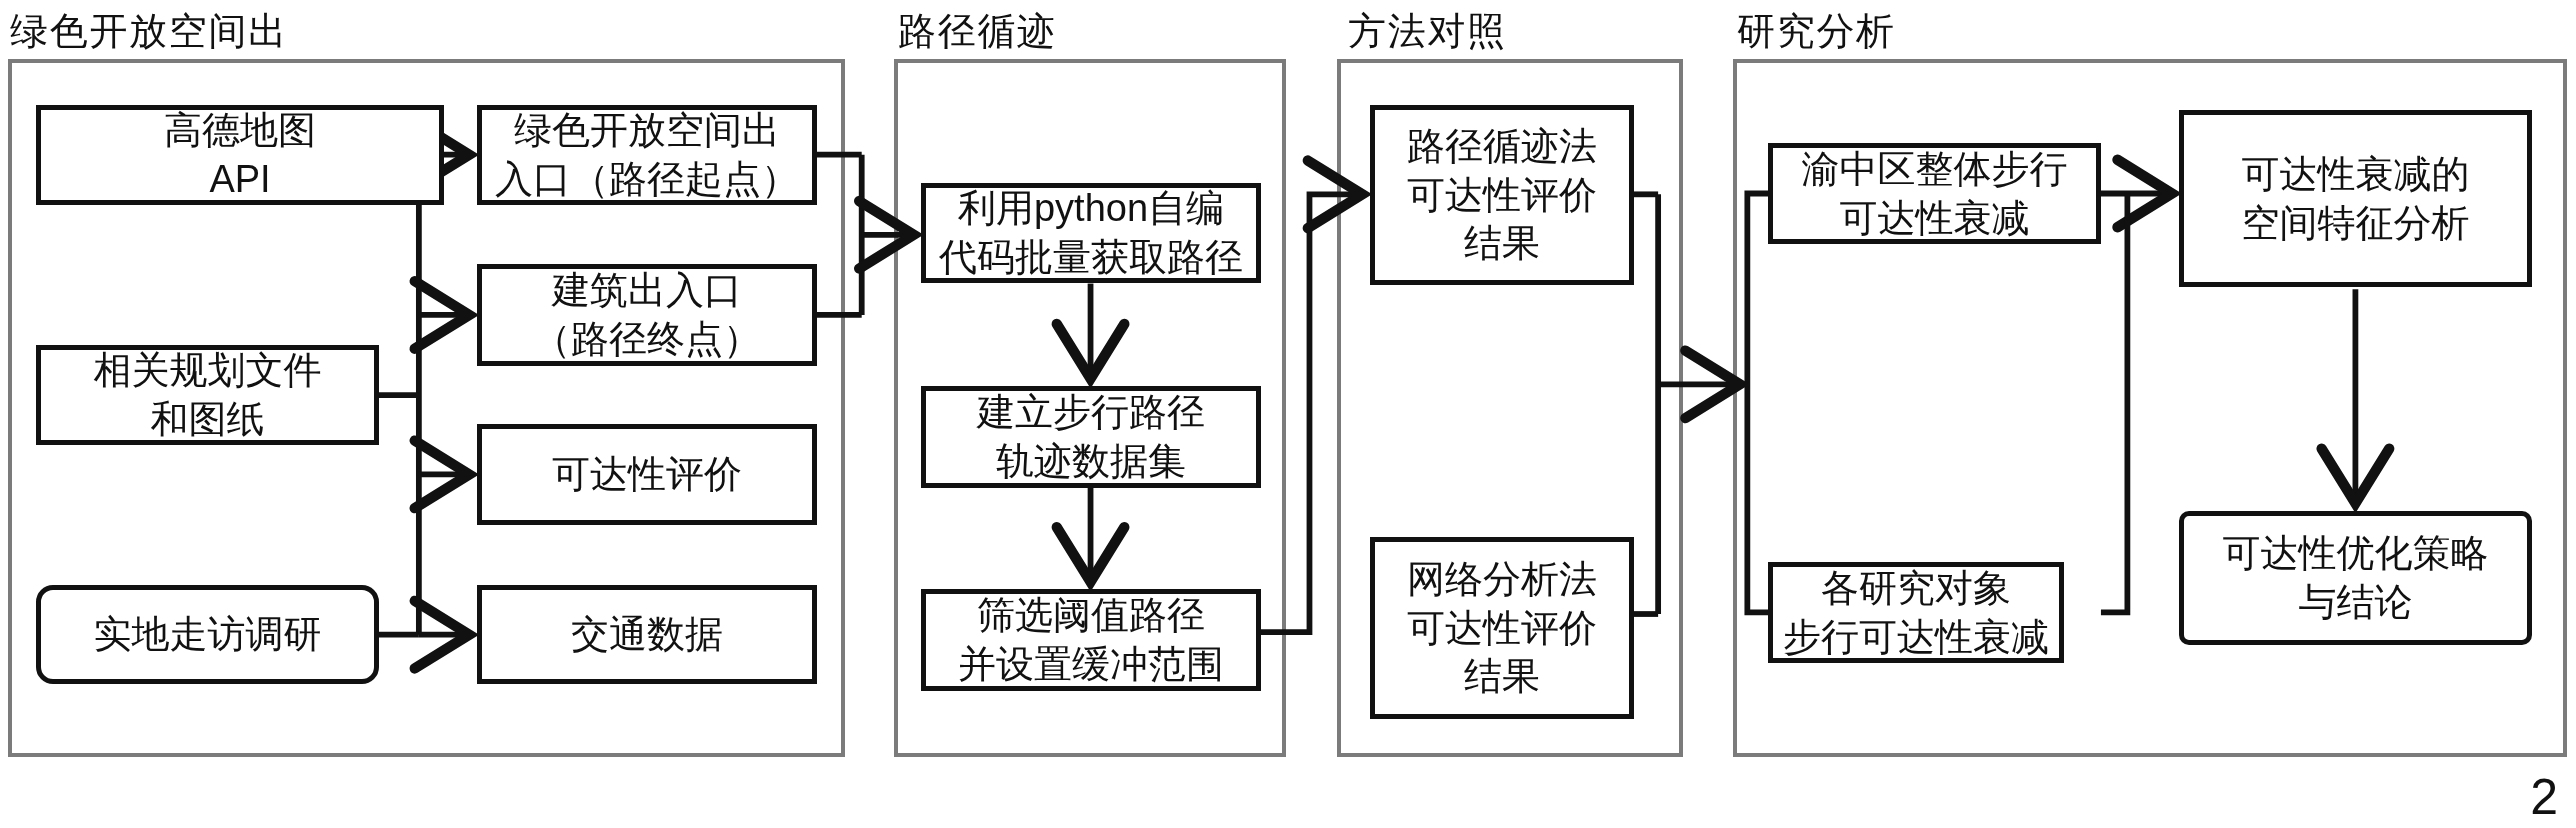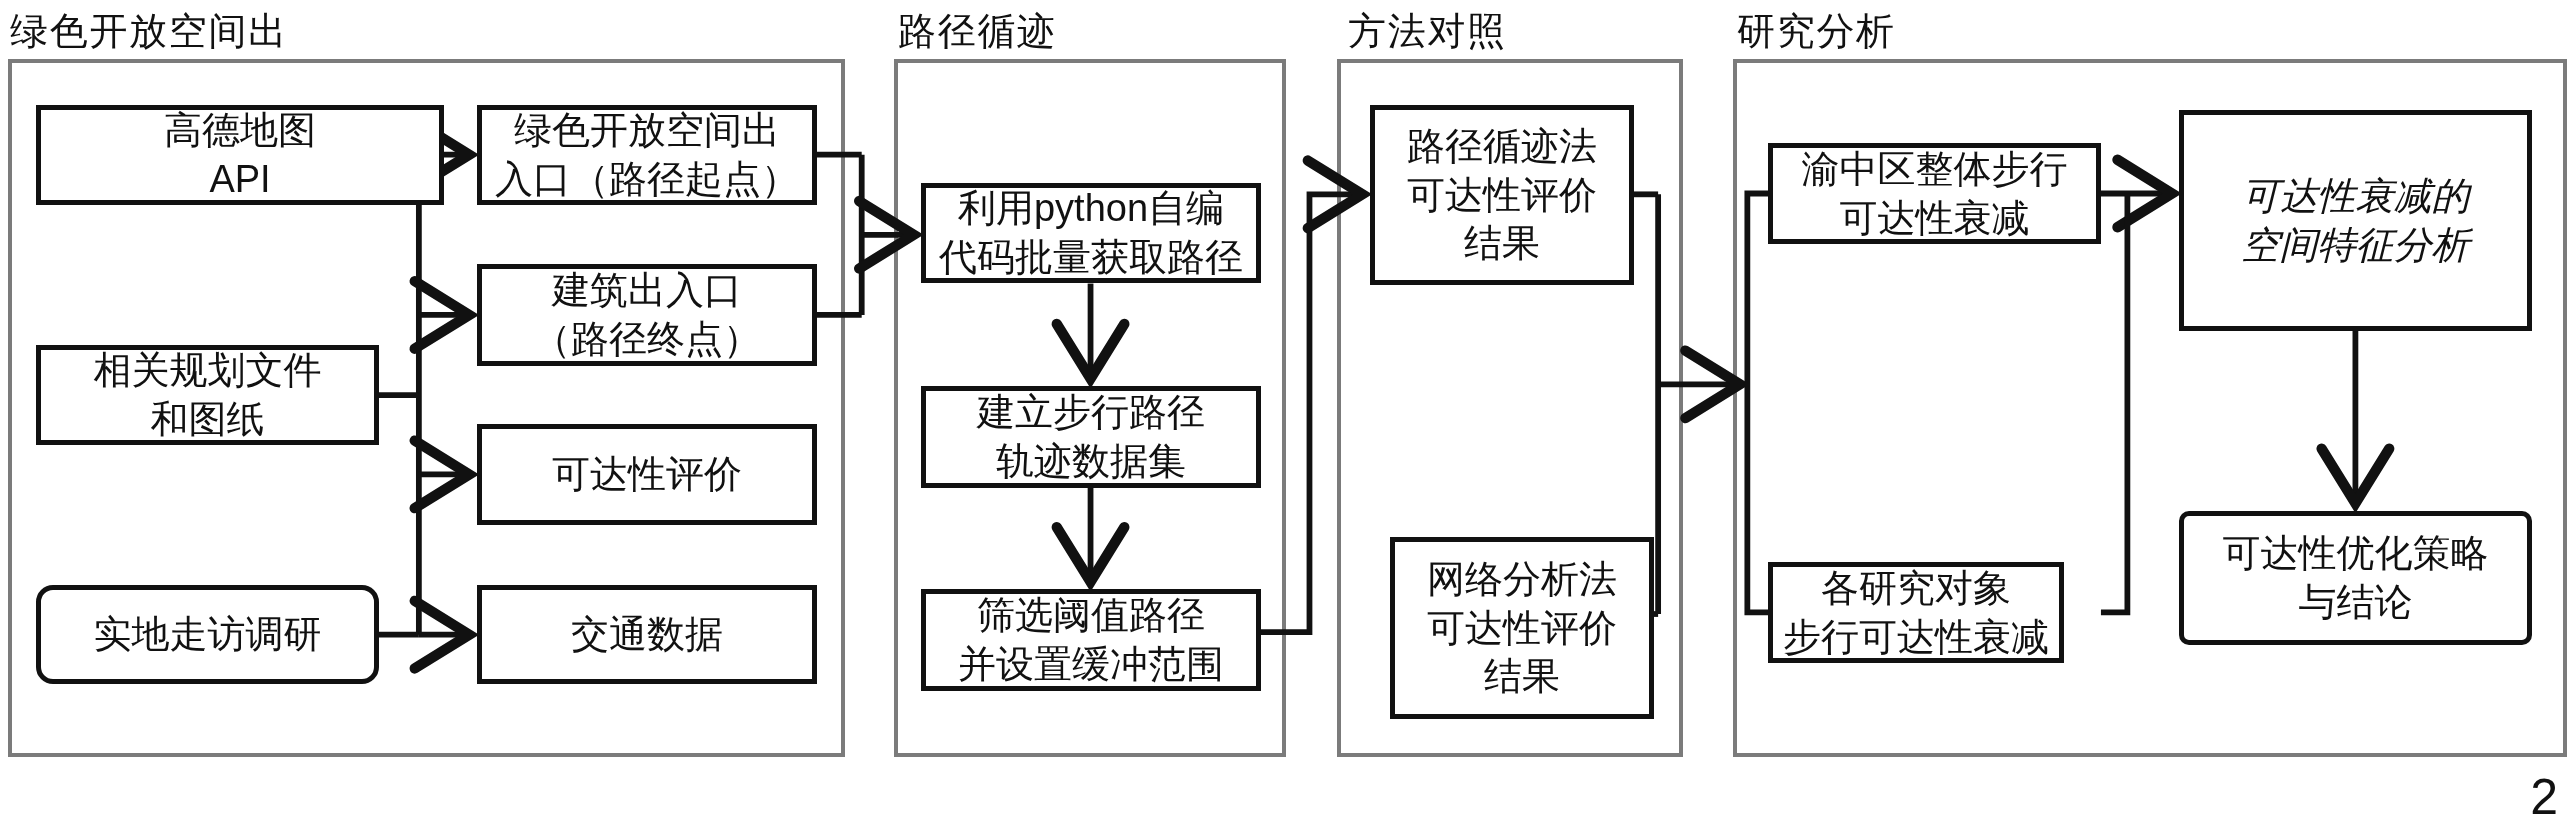--- a/index.html
+++ b/index.html
@@ -131,7 +131,7 @@
 结果</div>
       <div class="node" style="left: 1768px; top: 143px; width: 333px; height: 101px;">渝中区整体步行
 可达性衰减</div>
-      <div class="node" style="left: 2179px; top: 110px; width: 353px; height: 221px; font-style: italic;">可达性衰减的
+      <div class="node" style="left: 2179px; top: 110px; width: 353px; height: 177px;">可达性衰减的
 空间特征分析</div>
       <div class="node" style="left: 1768px; top: 562px; width: 296px; height: 101px;">各研究对象
 步行可达性衰减</div>

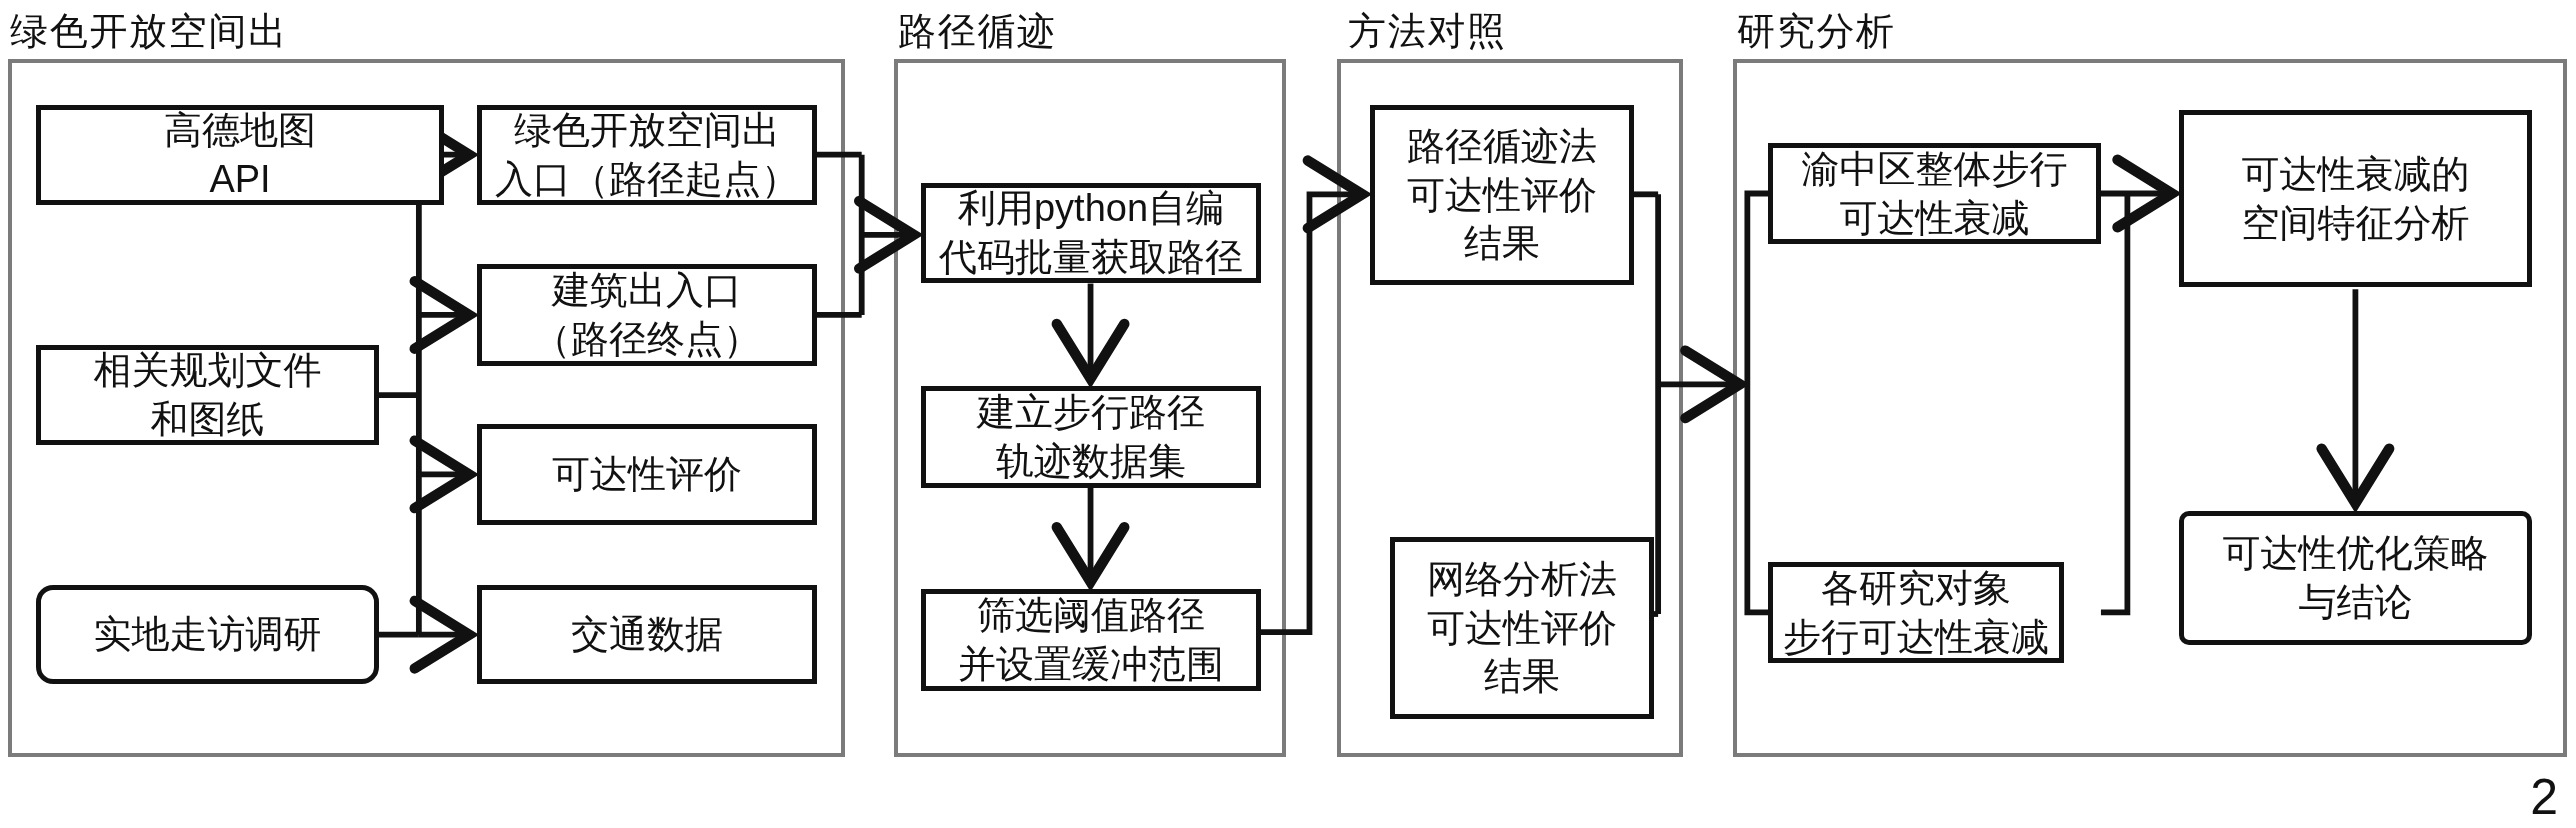--- a/index.html
+++ b/index.html
@@ -126,7 +126,7 @@
       <div class="node" style="left: 1370px; top: 105px; width: 264px; height: 180px;">路径循迹法
 可达性评价
 结果</div>
-      <div class="node" style="left: 1370px; top: 537px; width: 264px; height: 182px; margin-left: 20px;">网络分析法
+      <div class="node" style="left: 1370px; top: 537px; width: 264px; height: 182px;">网络分析法
 可达性评价
 结果</div>
       <div class="node" style="left: 1768px; top: 143px; width: 333px; height: 101px;">渝中区整体步行

